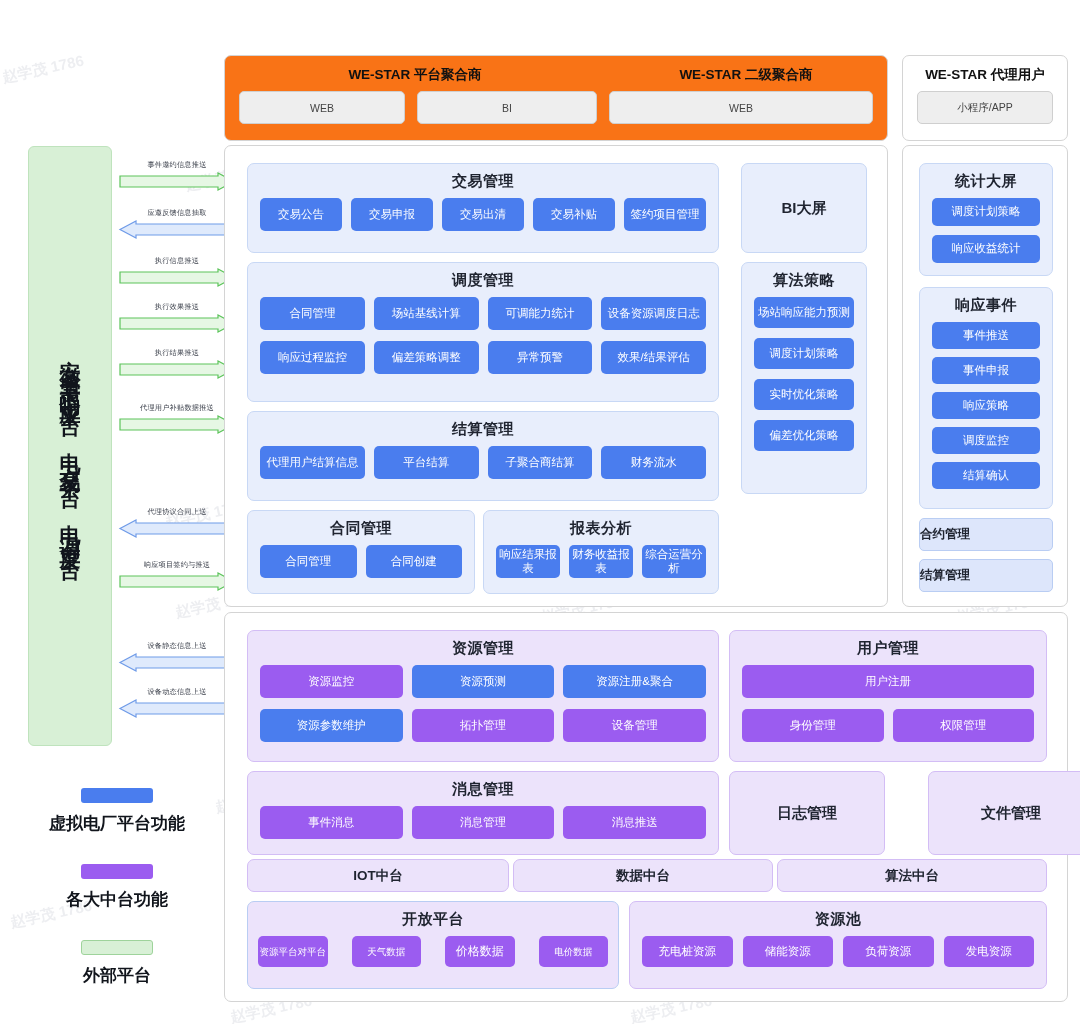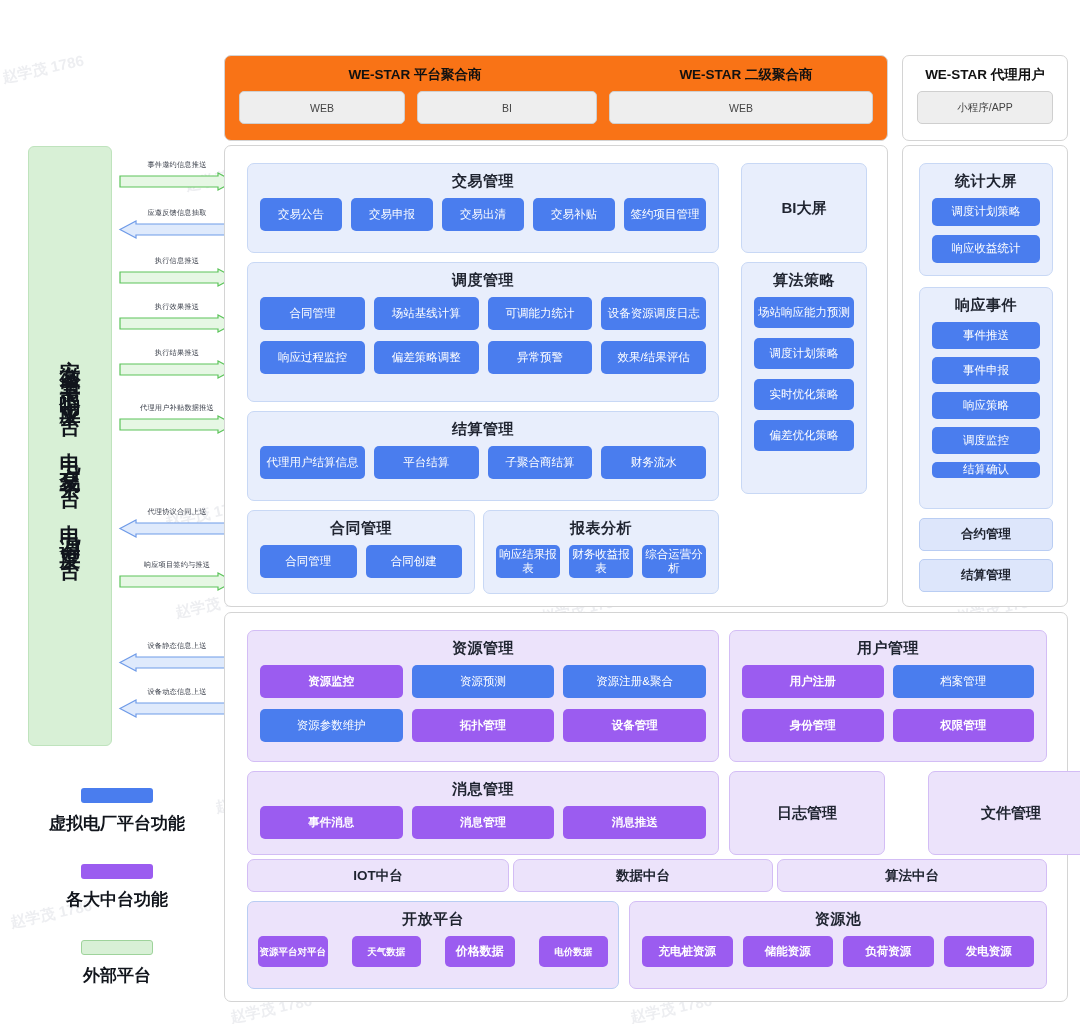--- a/index.html
+++ b/index.html
@@ -308,7 +308,7 @@
         <div class="chip blue" style="height:27px;">事件申报</div>
         <div class="chip blue" style="height:27px;">响应策略</div>
         <div class="chip blue" style="height:27px;">调度监控</div>
-        <div class="chip blue" style="height:16px;">结算确认</div>
+        <div class="chip blue" style="height:27px;">结算确认</div>
       </div>
     </div>
 

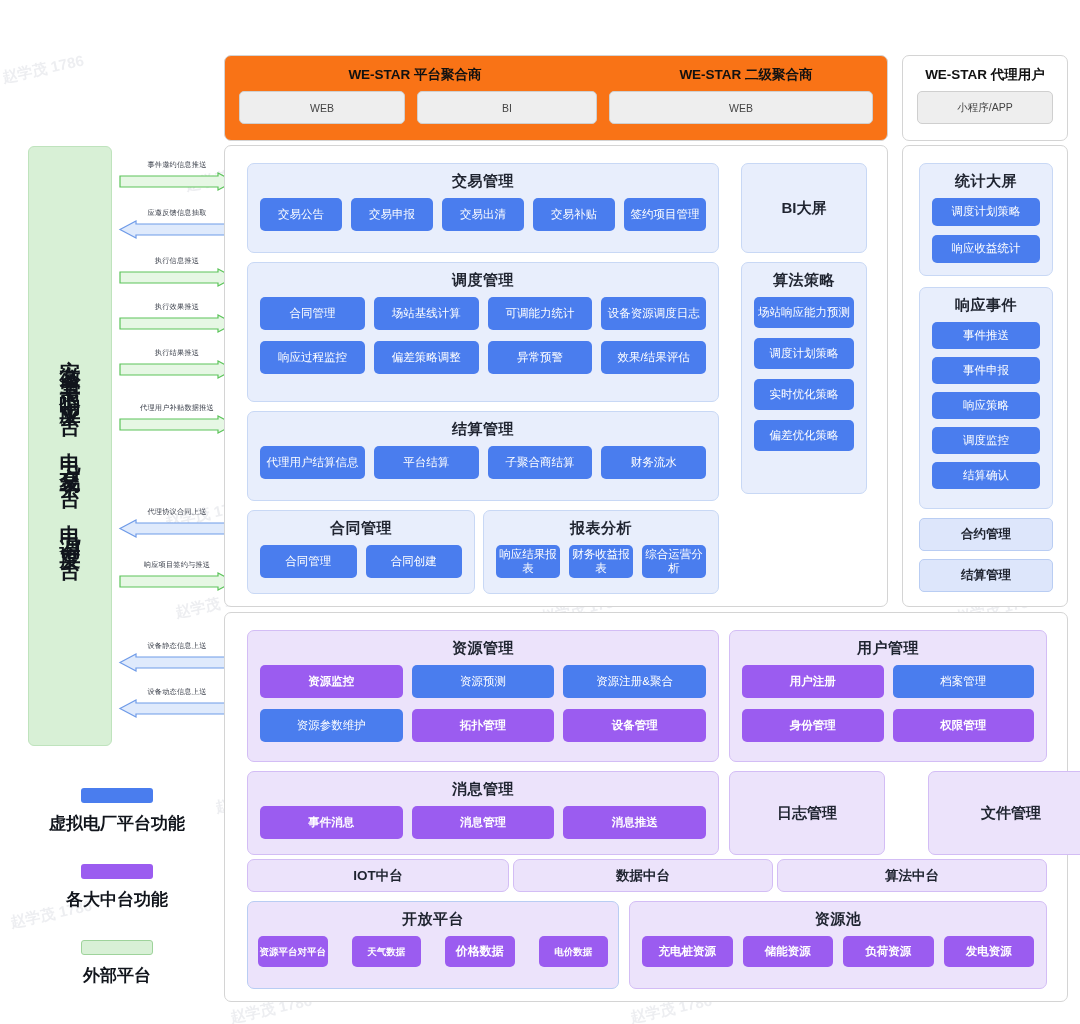--- a/index.html
+++ b/index.html
@@ -86,7 +86,7 @@
 
   .sidebtn{
     background:#dde6fb;border:1px solid #b9cdf3;border-radius:5px;
-    display:flex;align-items:center;justify-content:center;
+    display:flex;align-items:center;
     font-size:12.5px;font-weight:bold;color:#1f2430;box-sizing:border-box;
   }
   .bigcard{

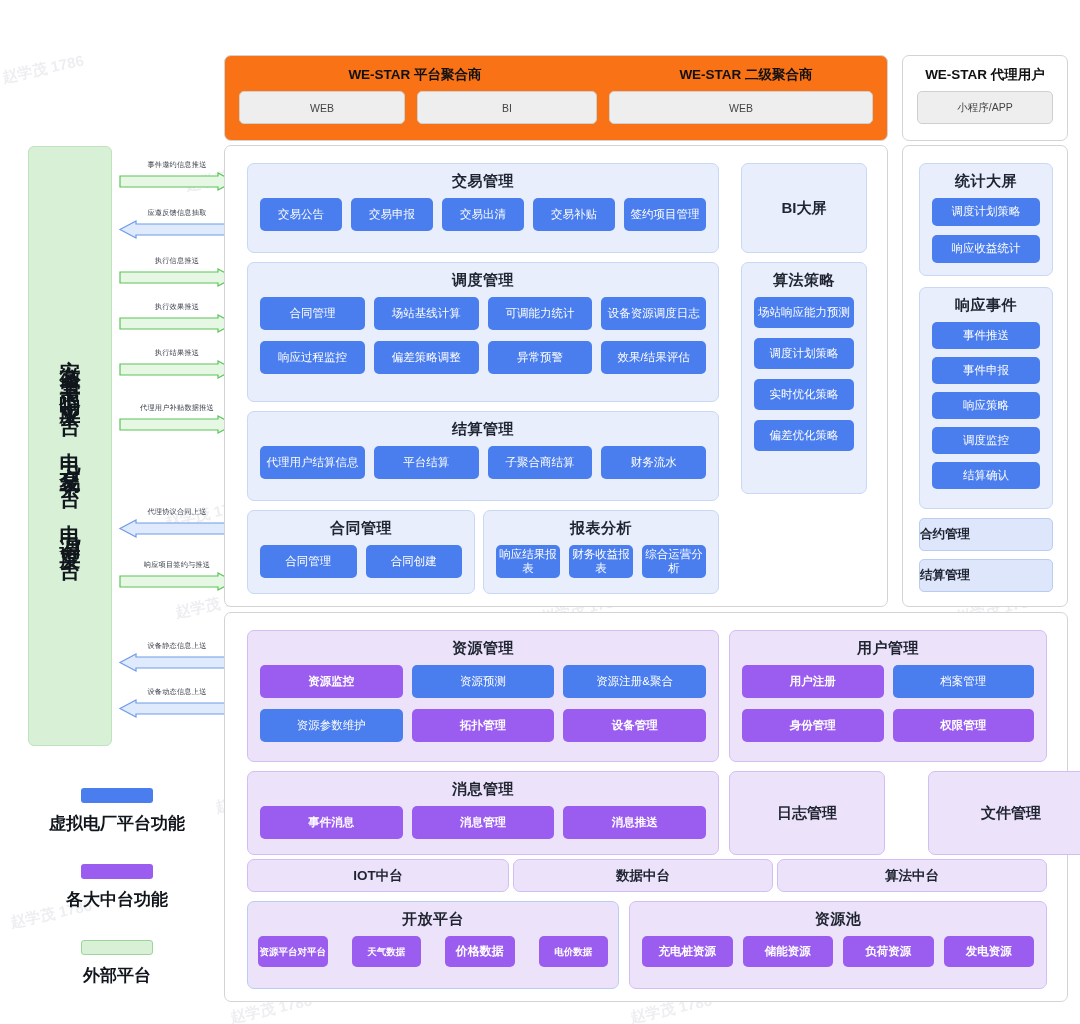--- a/index.html
+++ b/index.html
@@ -27,7 +27,7 @@
     font-size:11.5px;display:flex;align-items:center;justify-content:center;
     text-align:center;box-sizing:border-box;line-height:1.2;
   }
-  .chip.purple{background:#9b5cf0;font-weight:bold;}
+  .chip.purple{background:#9b5cf0;}
   .chip.blue{background:#4a7dee;}
   .row{display:flex;gap:9px;padding:0 12px 11px 12px;}
   .row > *{flex:1;height:33px;}

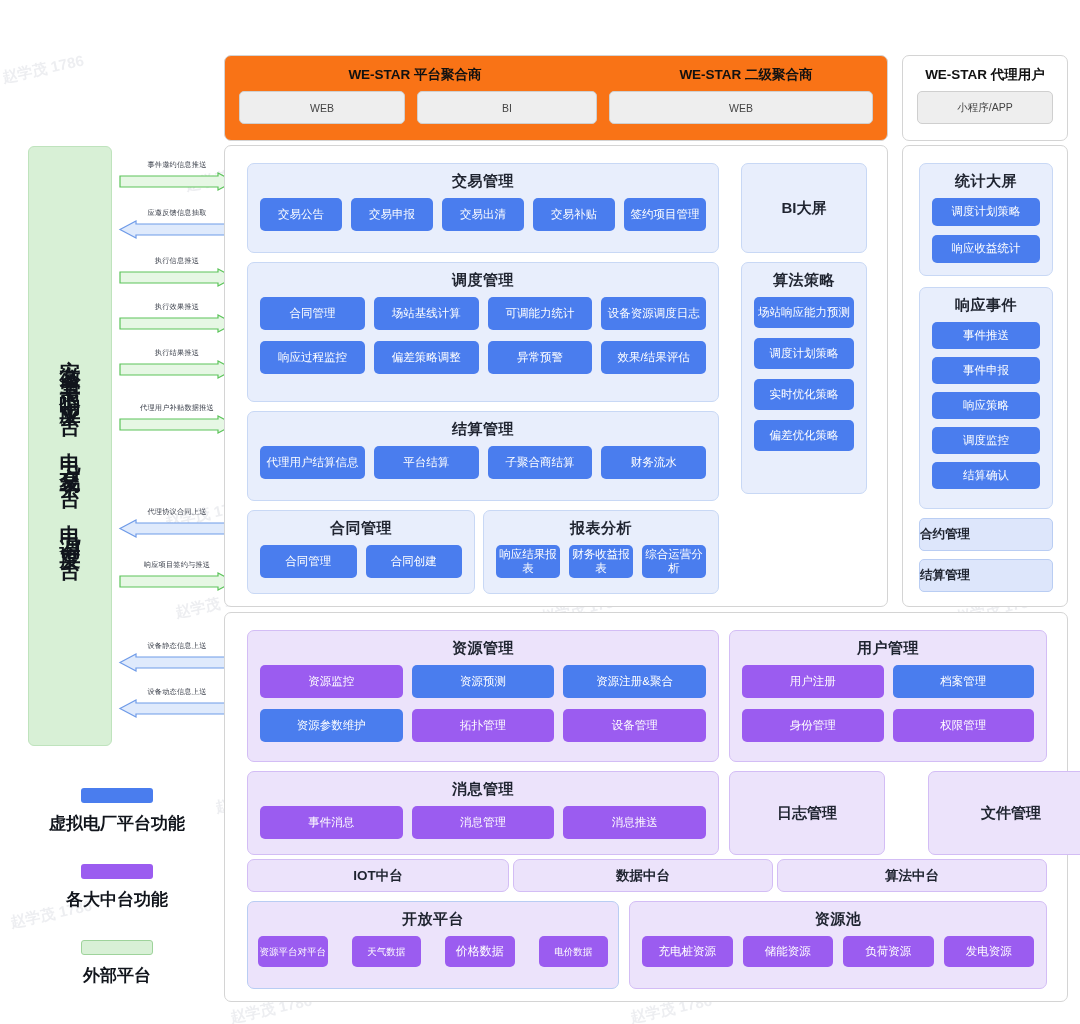--- a/index.html
+++ b/index.html
@@ -340,7 +340,6 @@
       <div class="grp-title">用户管理</div>
       <div class="row">
         <div class="chip purple">用户注册</div>
-        <div class="chip blue">档案管理</div>
       </div>
       <div class="row">
         <div class="chip purple">身份管理</div>

